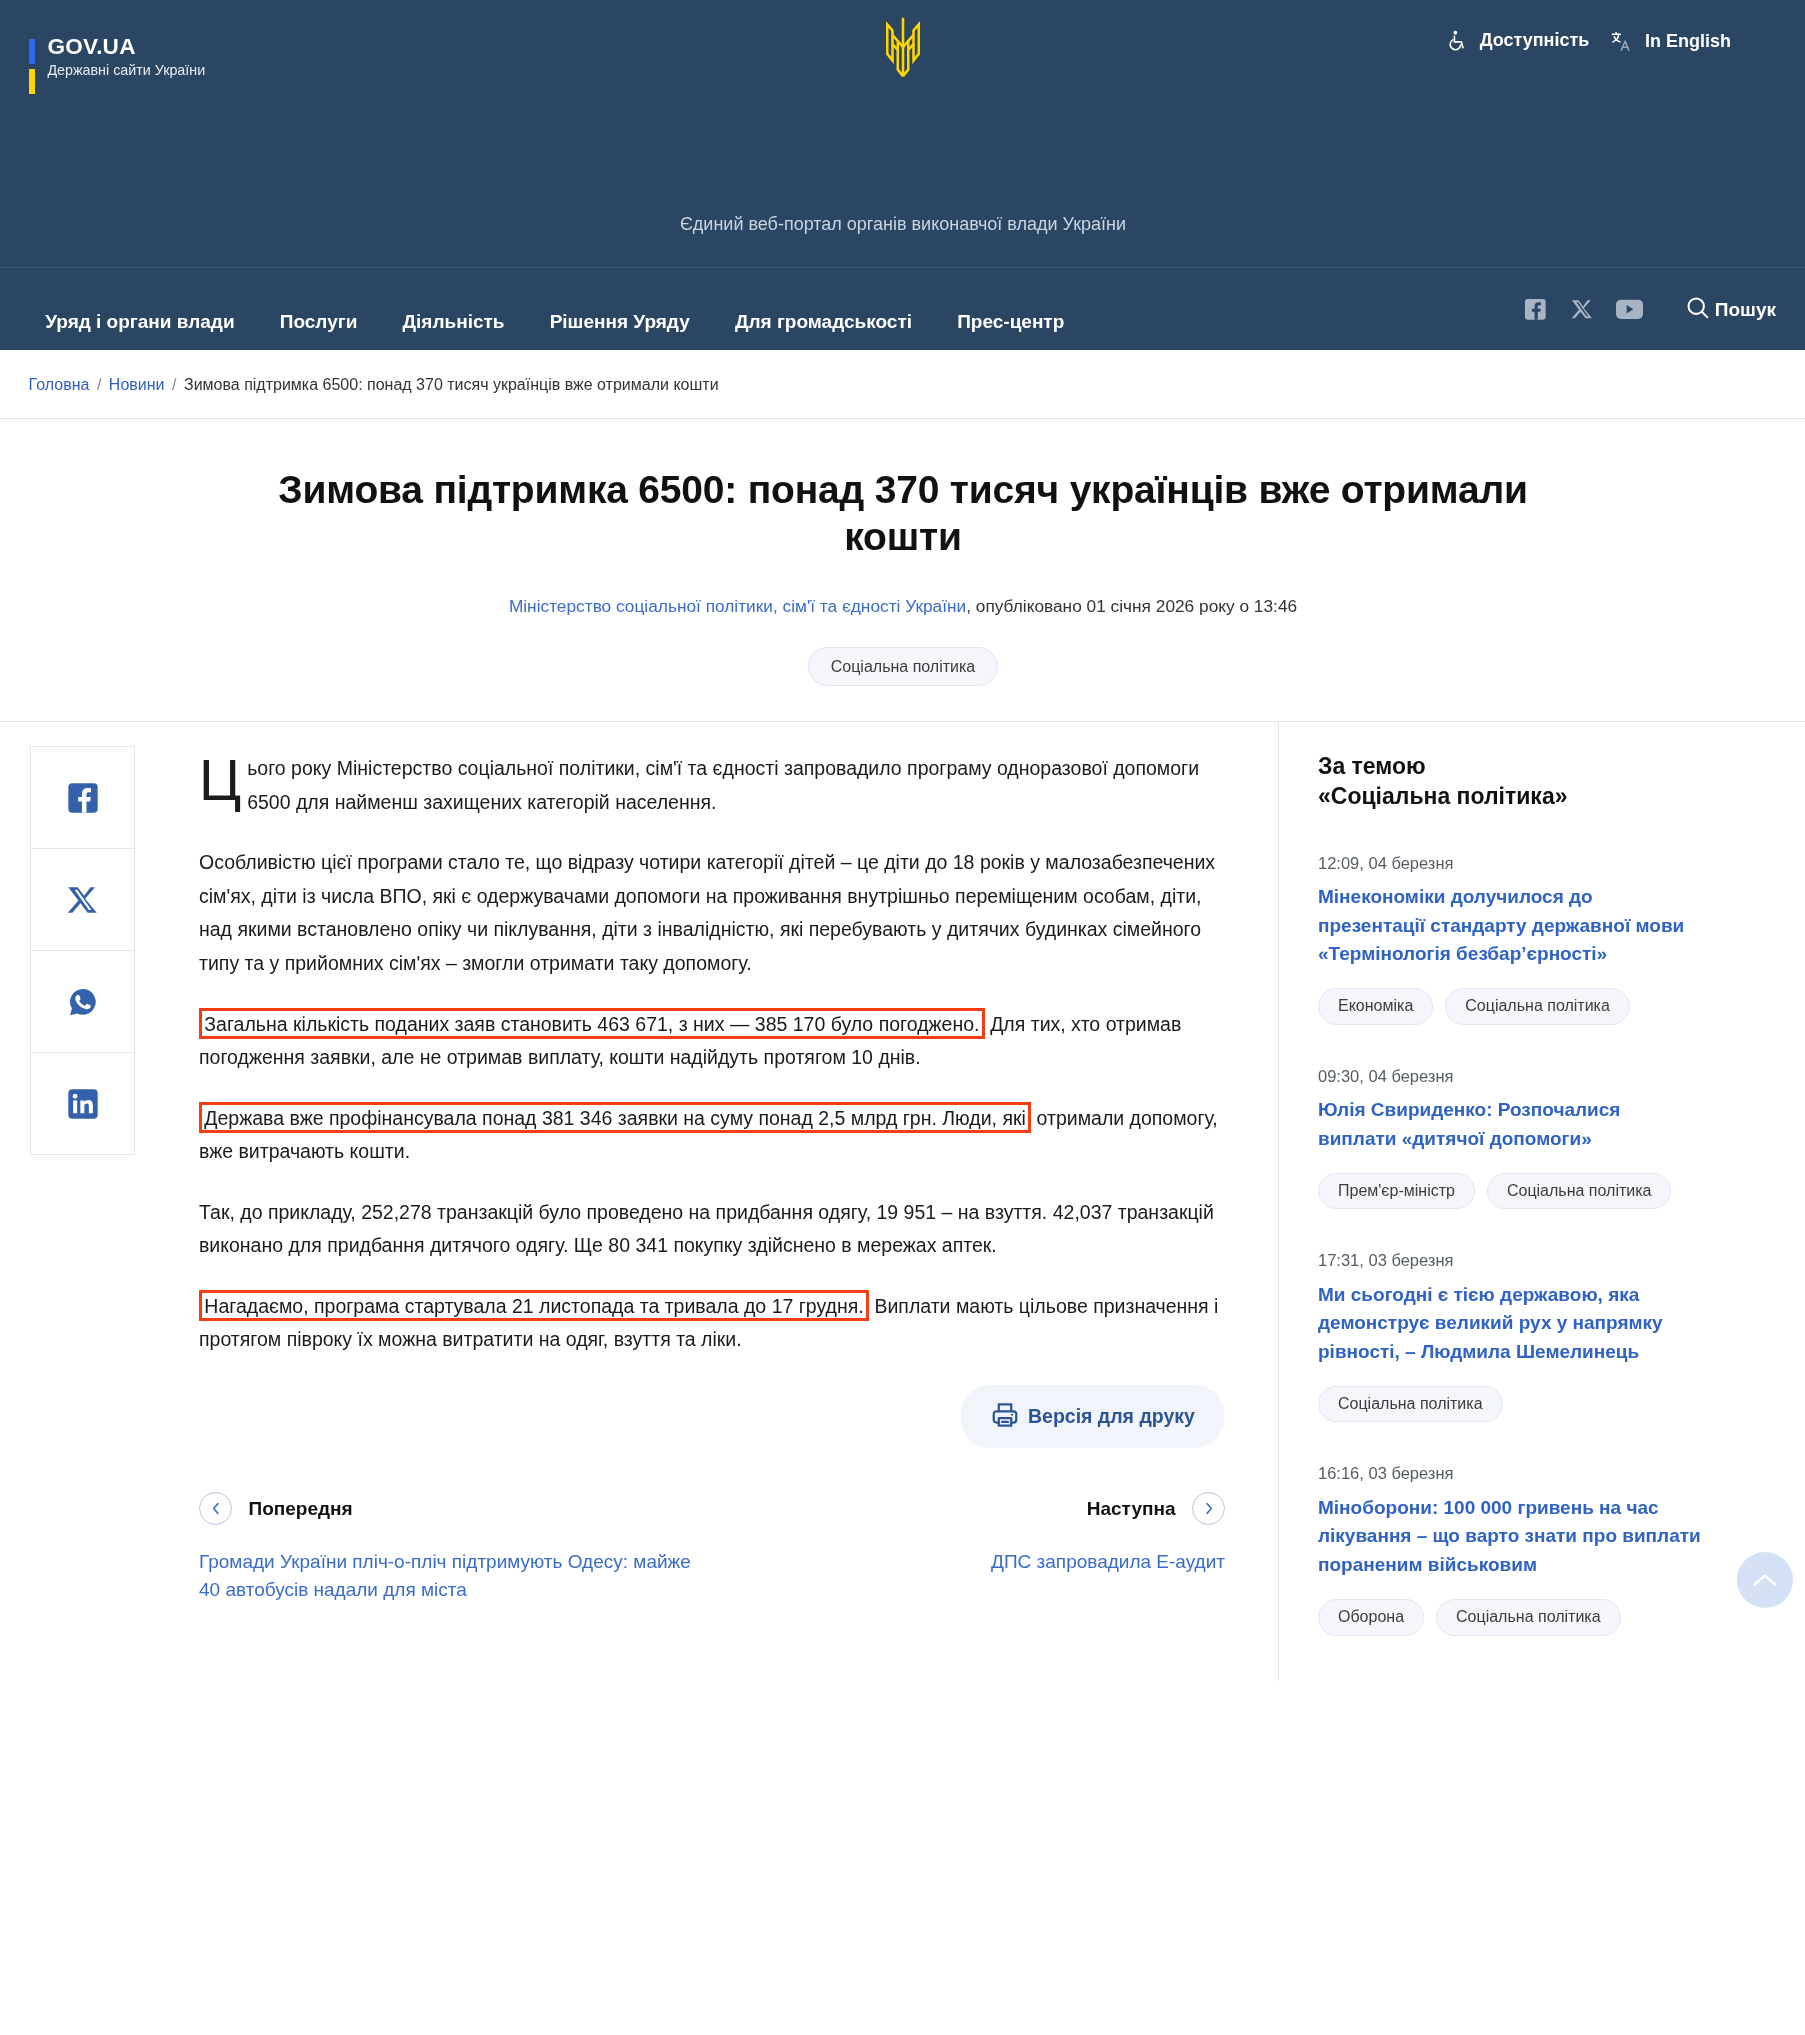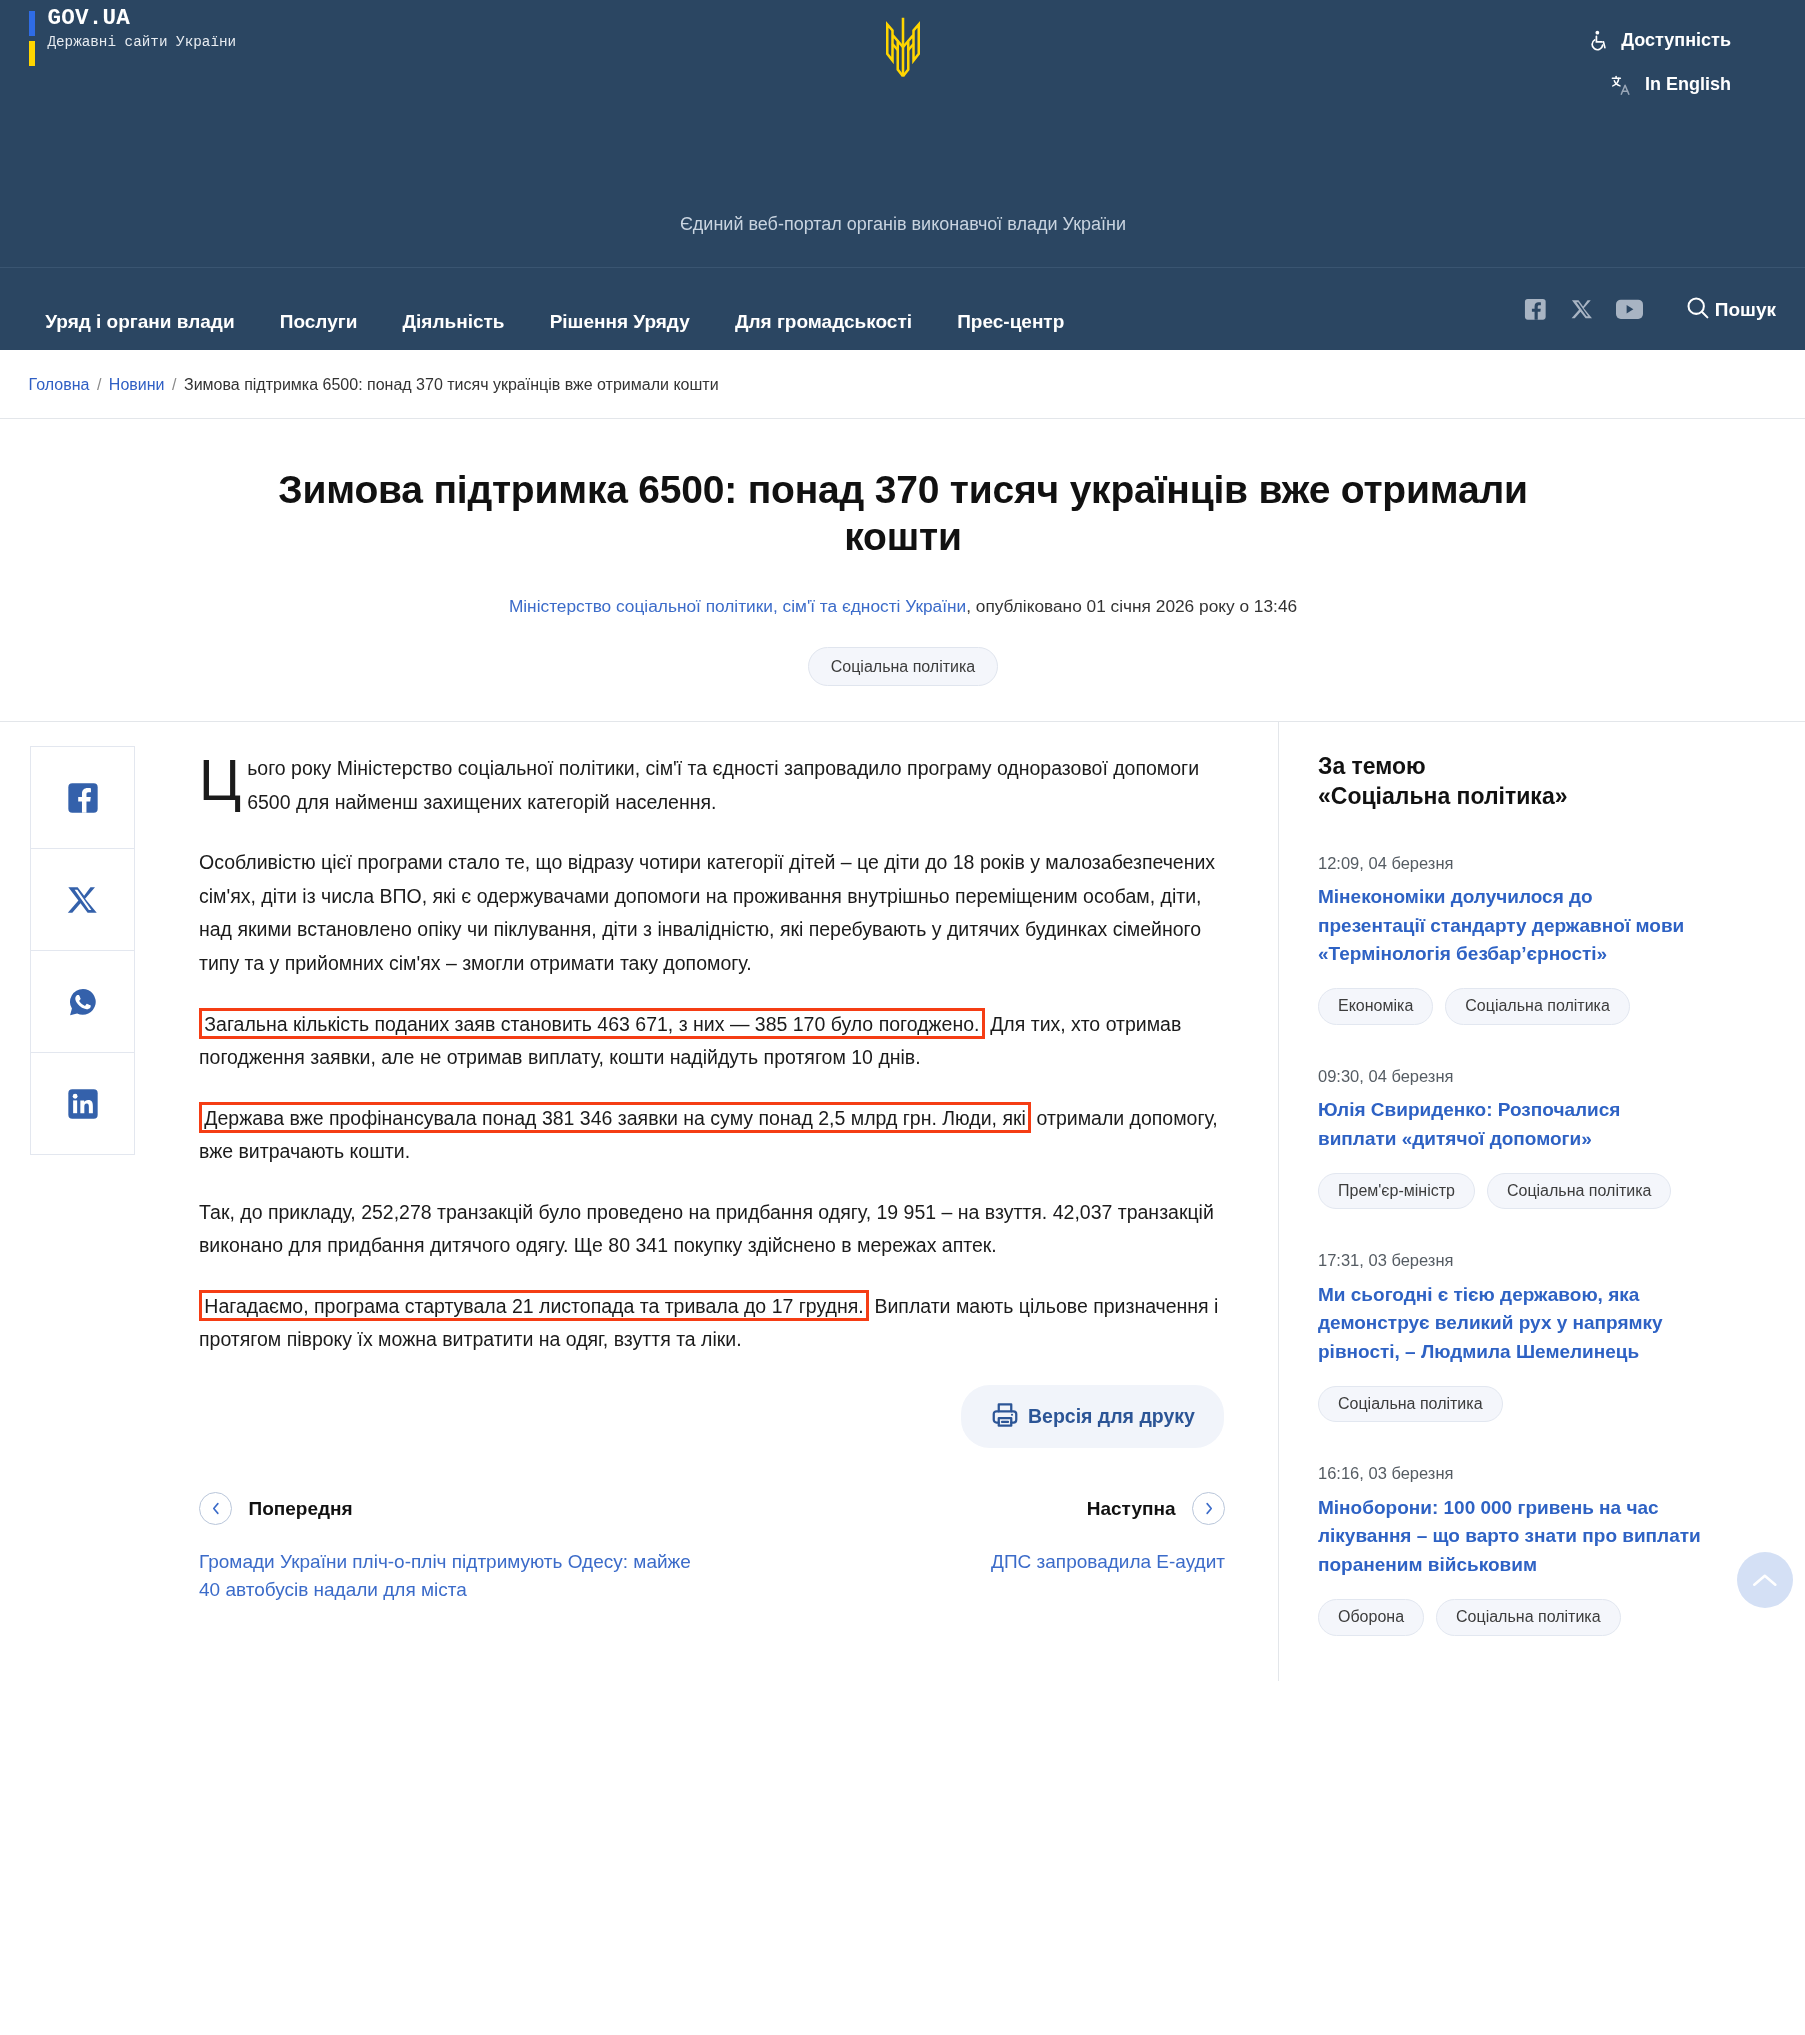--- a/index.html
+++ b/index.html
@@ -28,10 +28,9 @@
   .govua {
     position: absolute;
     left: 28.6px;
-    top: 7px;
+    top: 35px;
     display: flex;
     gap: 12px;
-    font-family: Liberation Mono, monospace;
   }
   .govua-bars {
     width: 6.8px;

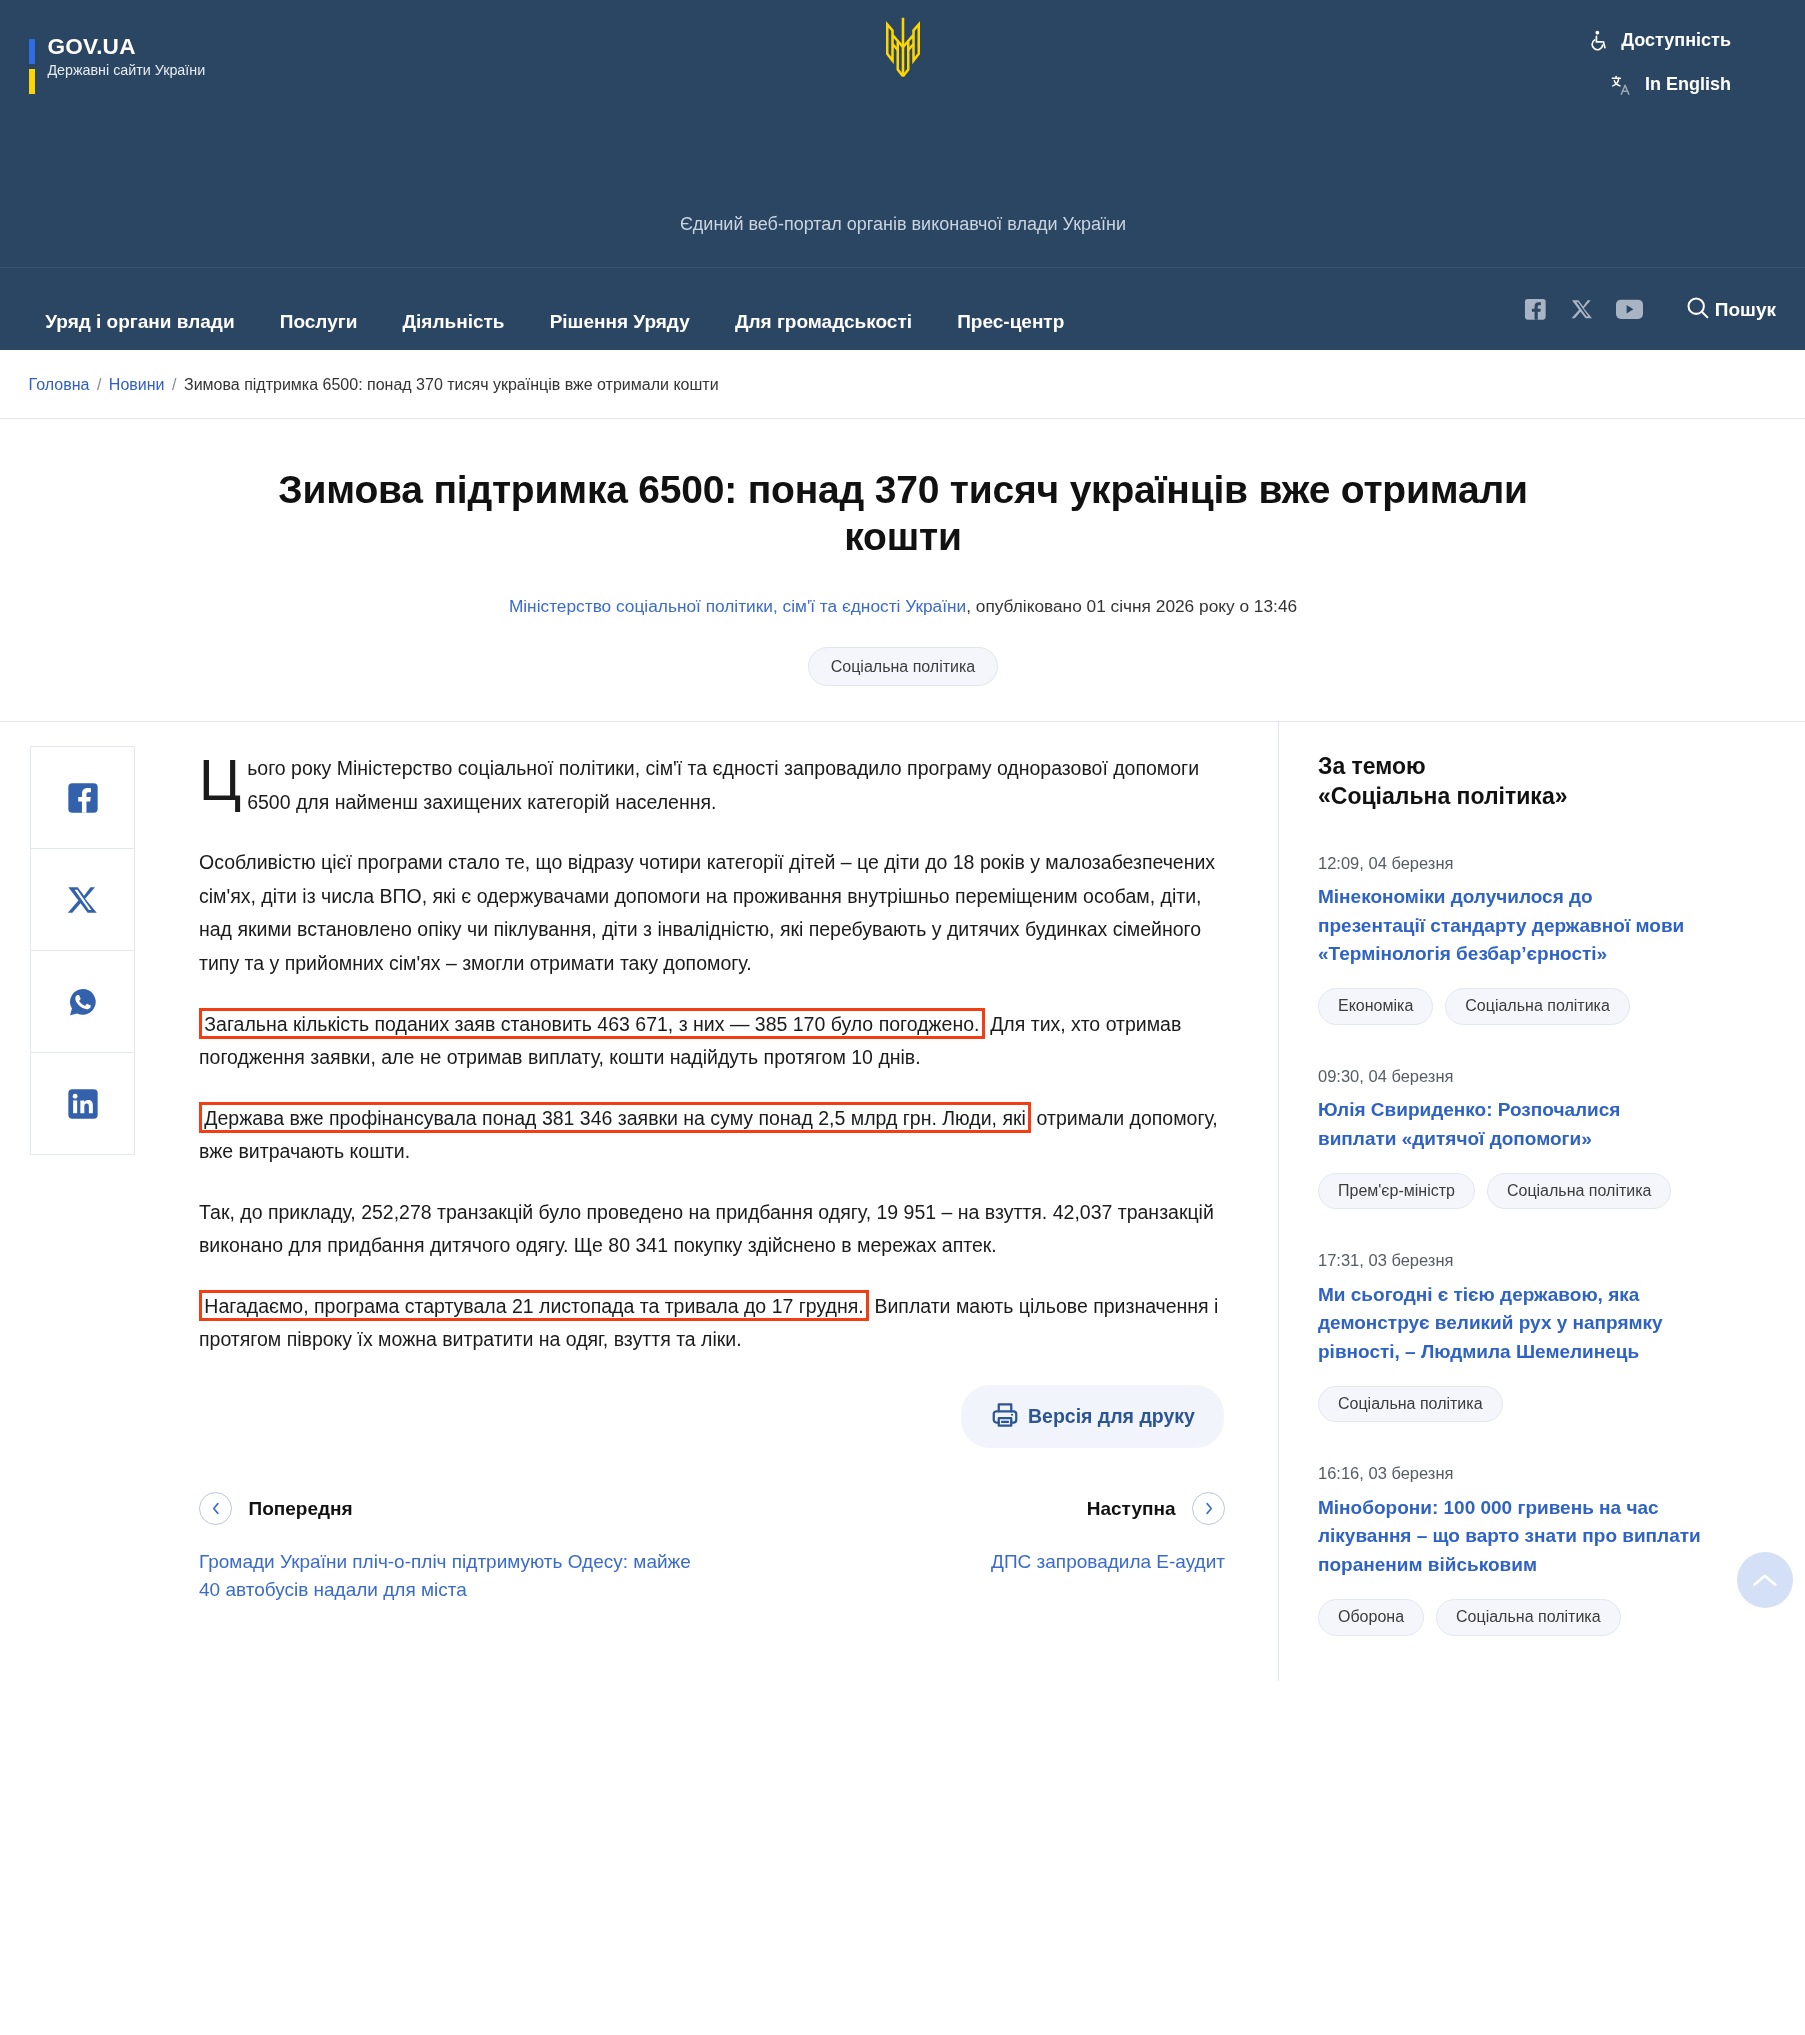--- a/index.html
+++ b/index.html
@@ -70,7 +70,7 @@
     right: 75px;
     top: 28.6px;
     display: flex;
-    flex-direction: column;
+    flex-direction: row;
     gap: 21px;
     align-items: flex-end;
   }

